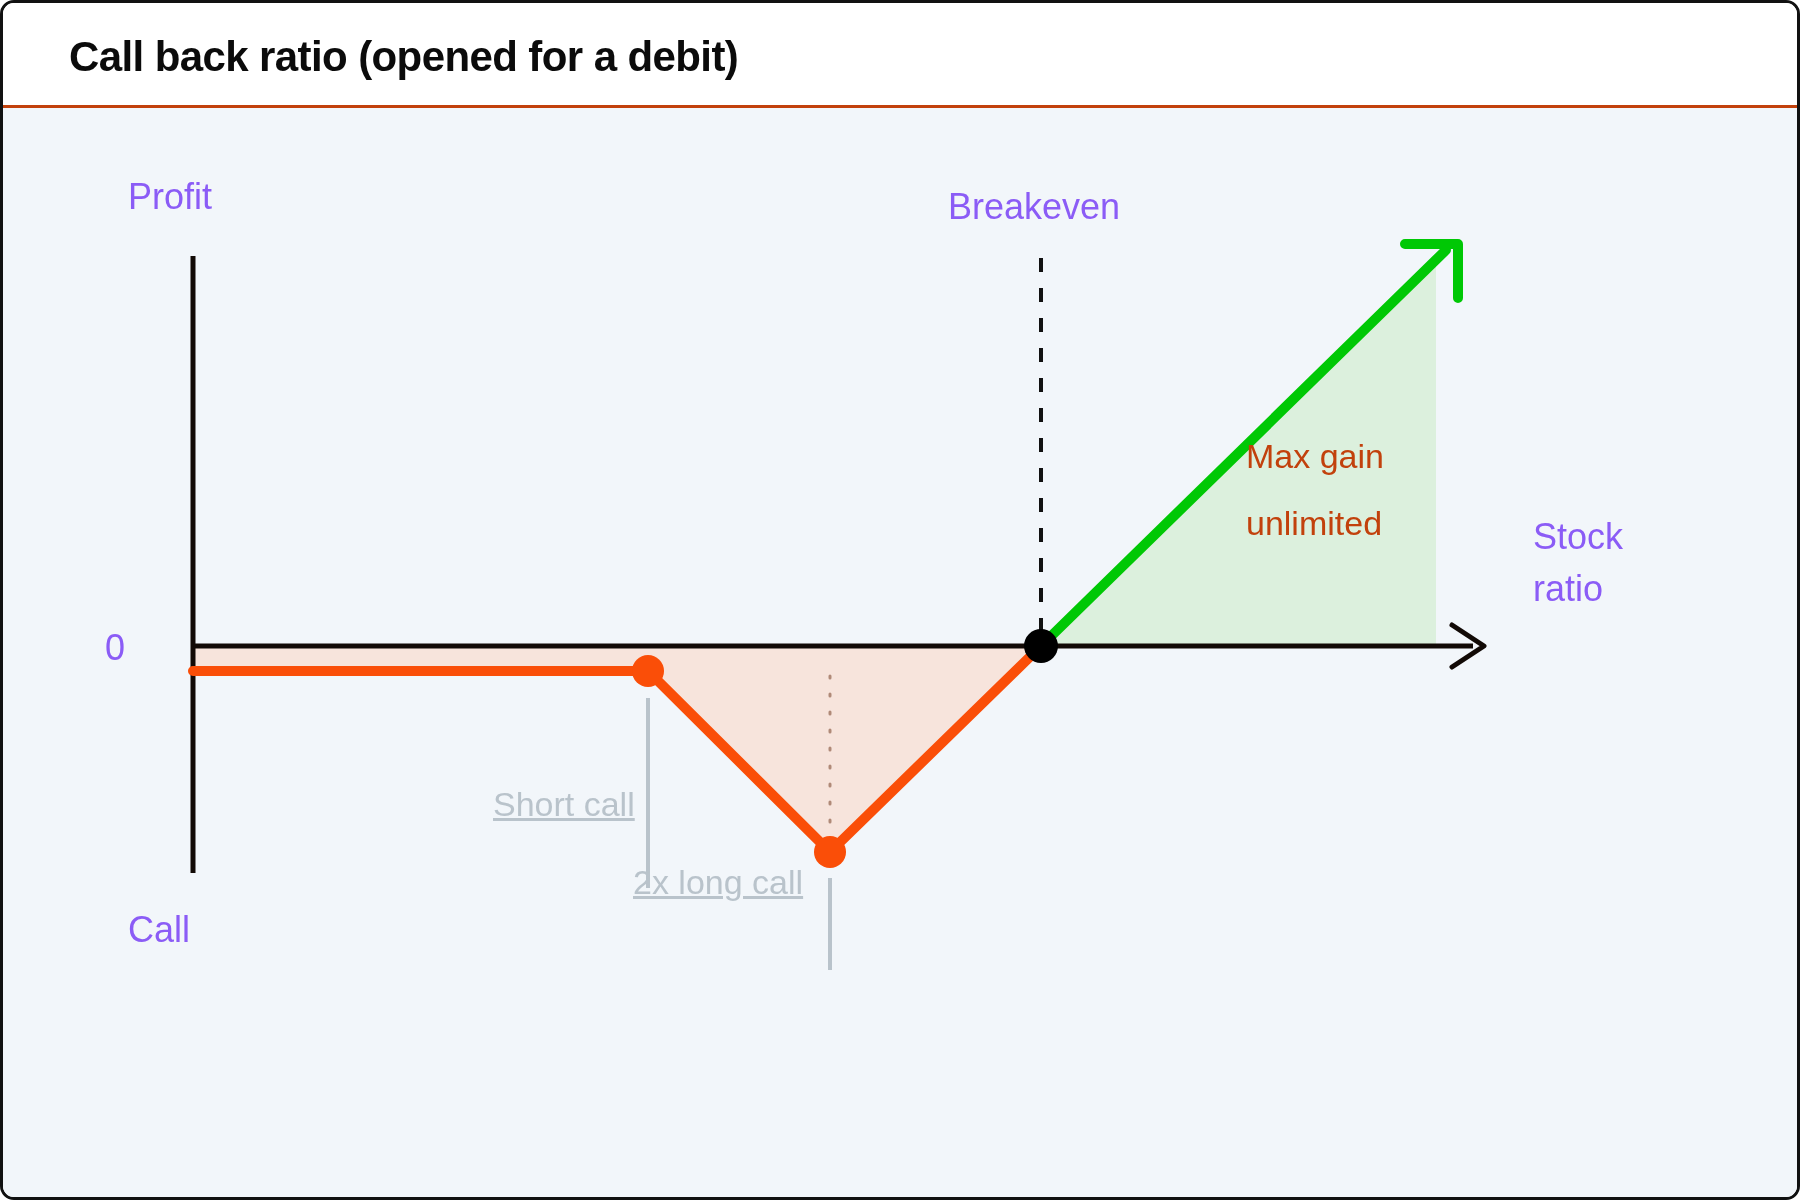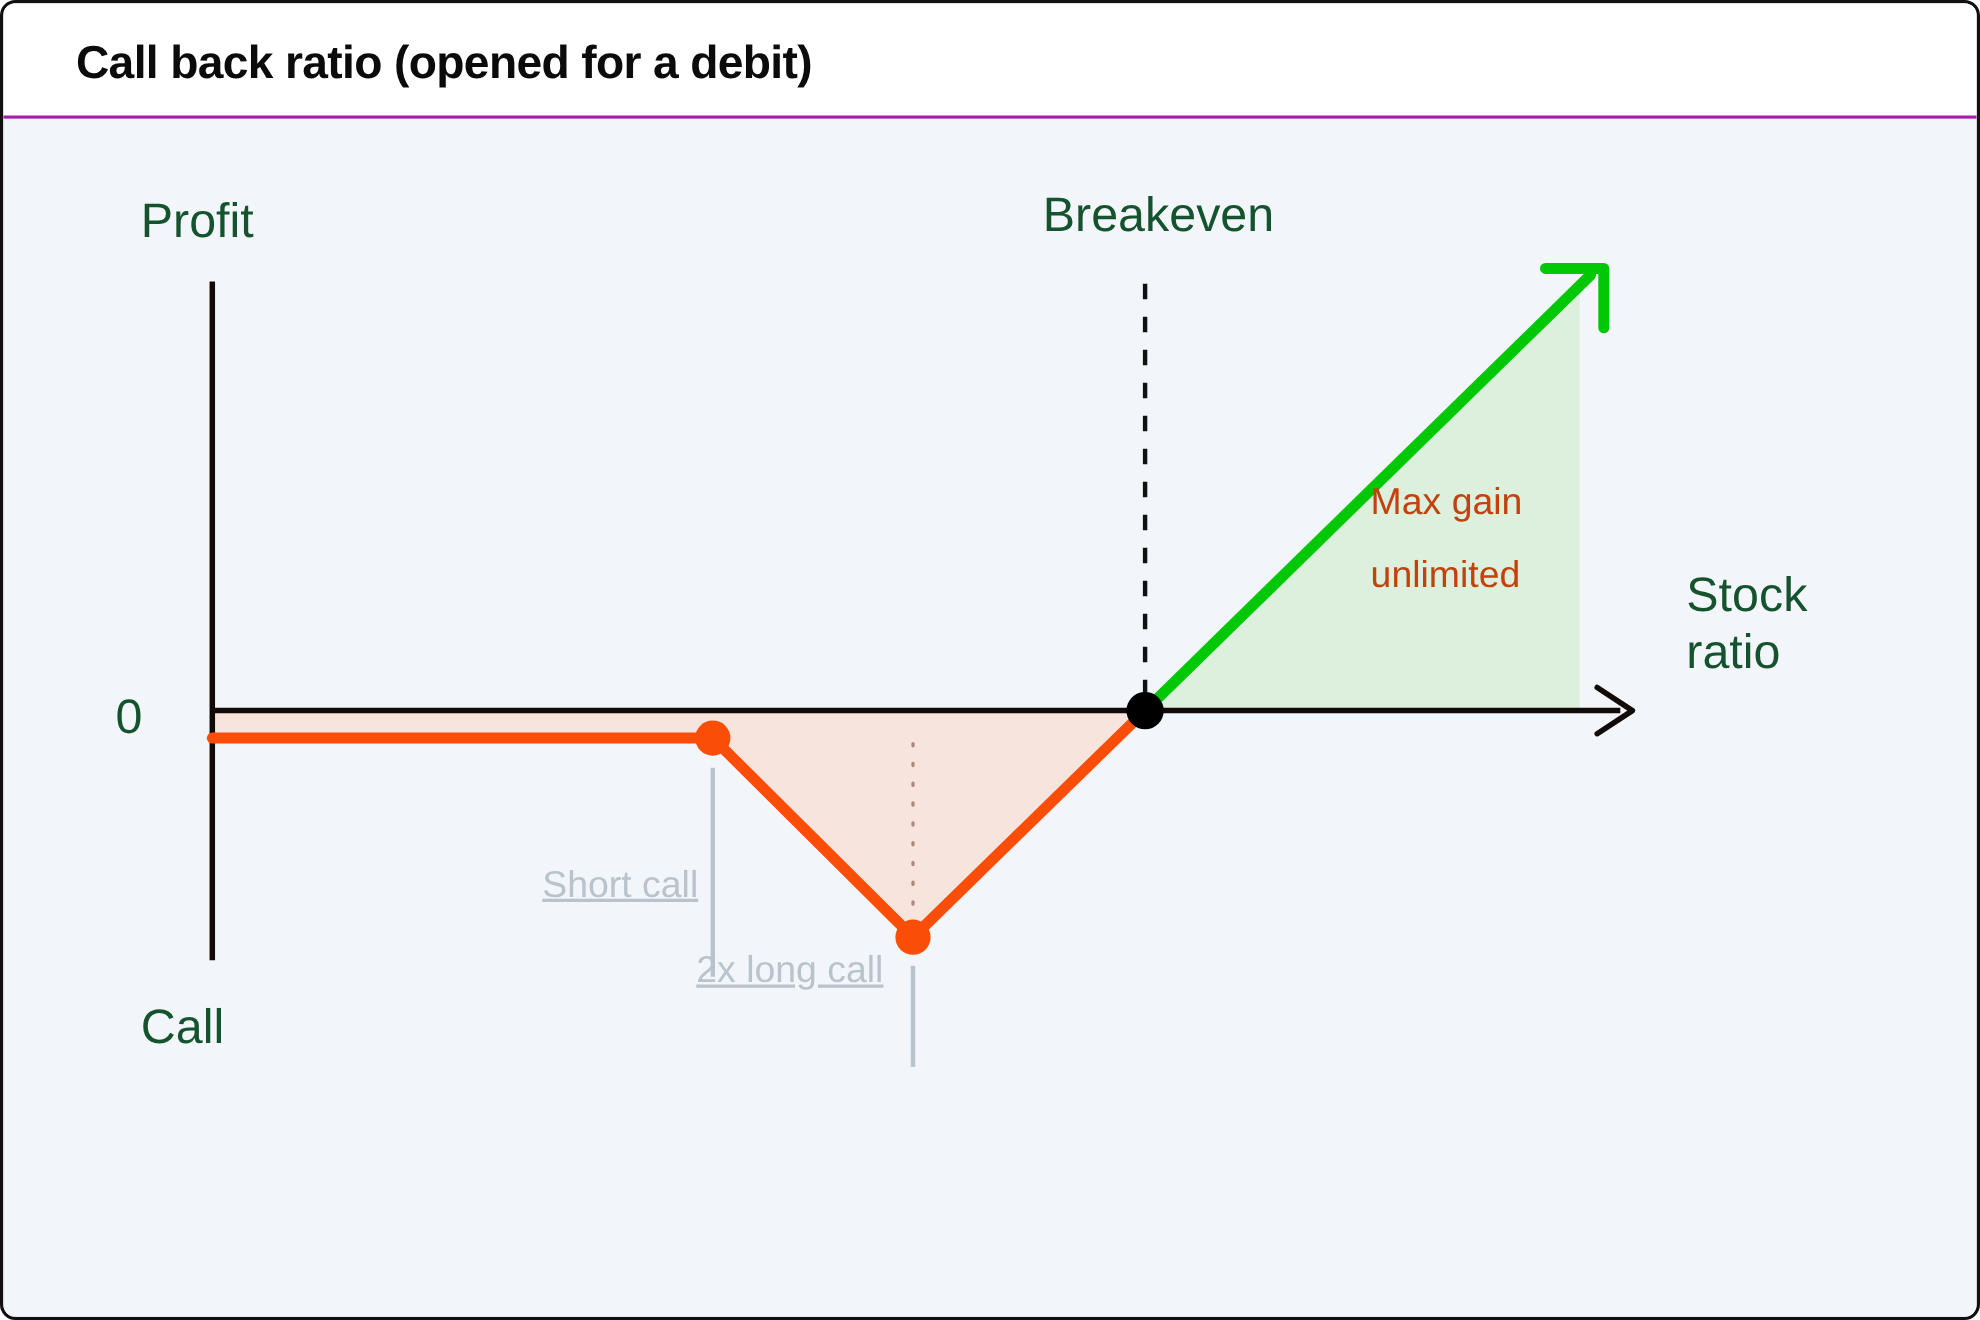--- a/index.html
+++ b/index.html
@@ -20,7 +20,7 @@
   #header{
     position:absolute;left:0;top:0;width:100%;height:105px;
     background:#ffffff;
-    border-bottom:3px solid #a21caf;
+    border-bottom:3px solid #c2410c;
     box-sizing:border-box;
   }
   #title{

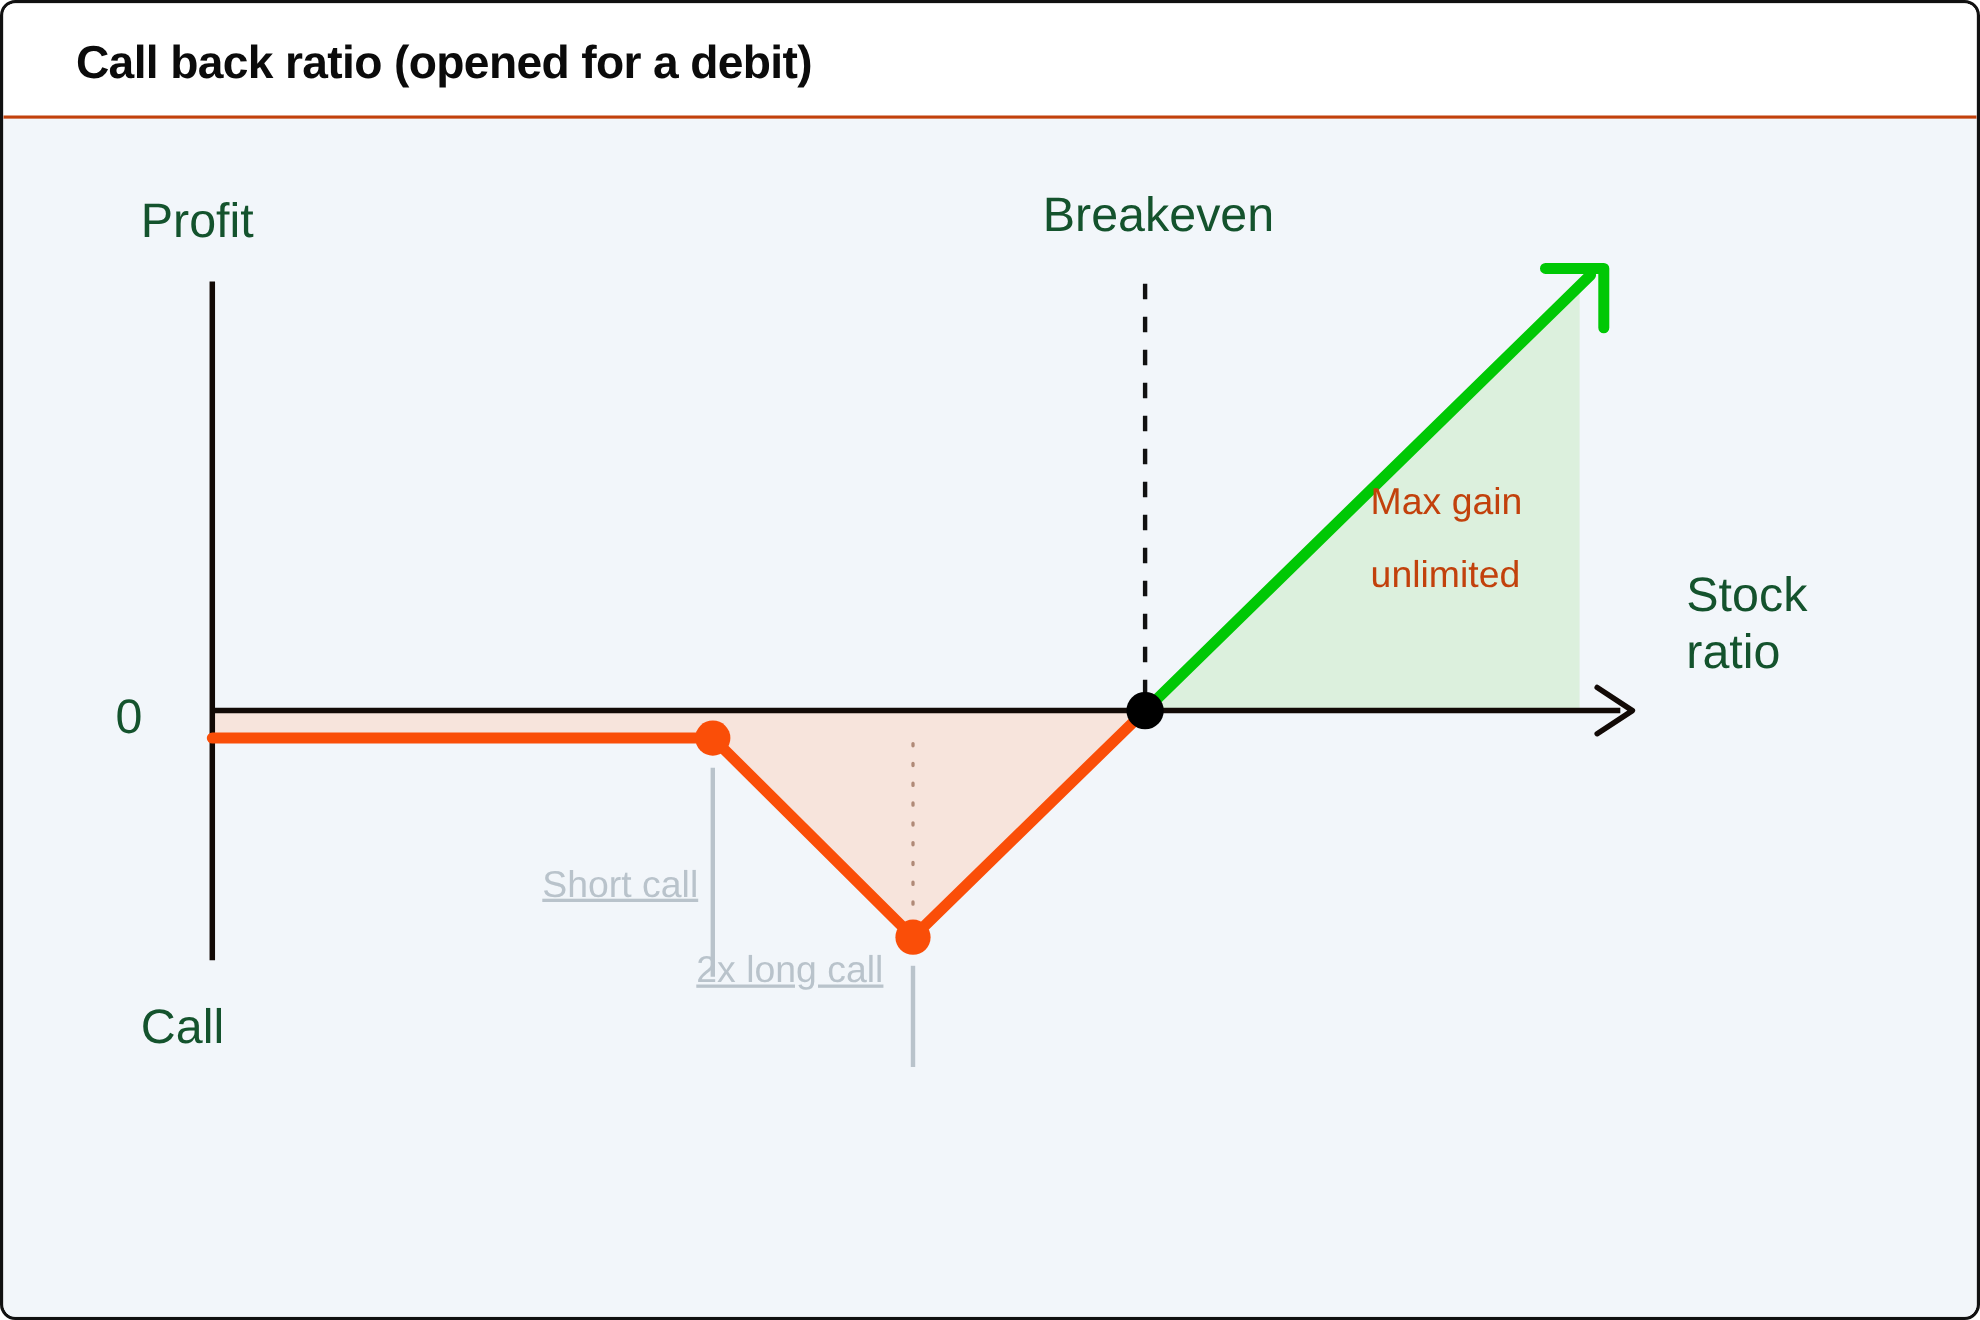--- a/index.html
+++ b/index.html
@@ -42,7 +42,7 @@
   }
   svg{display:block;}
   .lbl{position:absolute;white-space:nowrap;}
-  .lbl-dark{color:#14532d;font-size:44px;}
+  .lbl-dark{color:#8b5cf6;font-size:36px;}
   .lbl-grey{color:#b9c3cb;font-size:34px;text-decoration:underline;}
   .lbl-green{color:#c2410c;font-size:34px;line-height:46px;}
 </style>

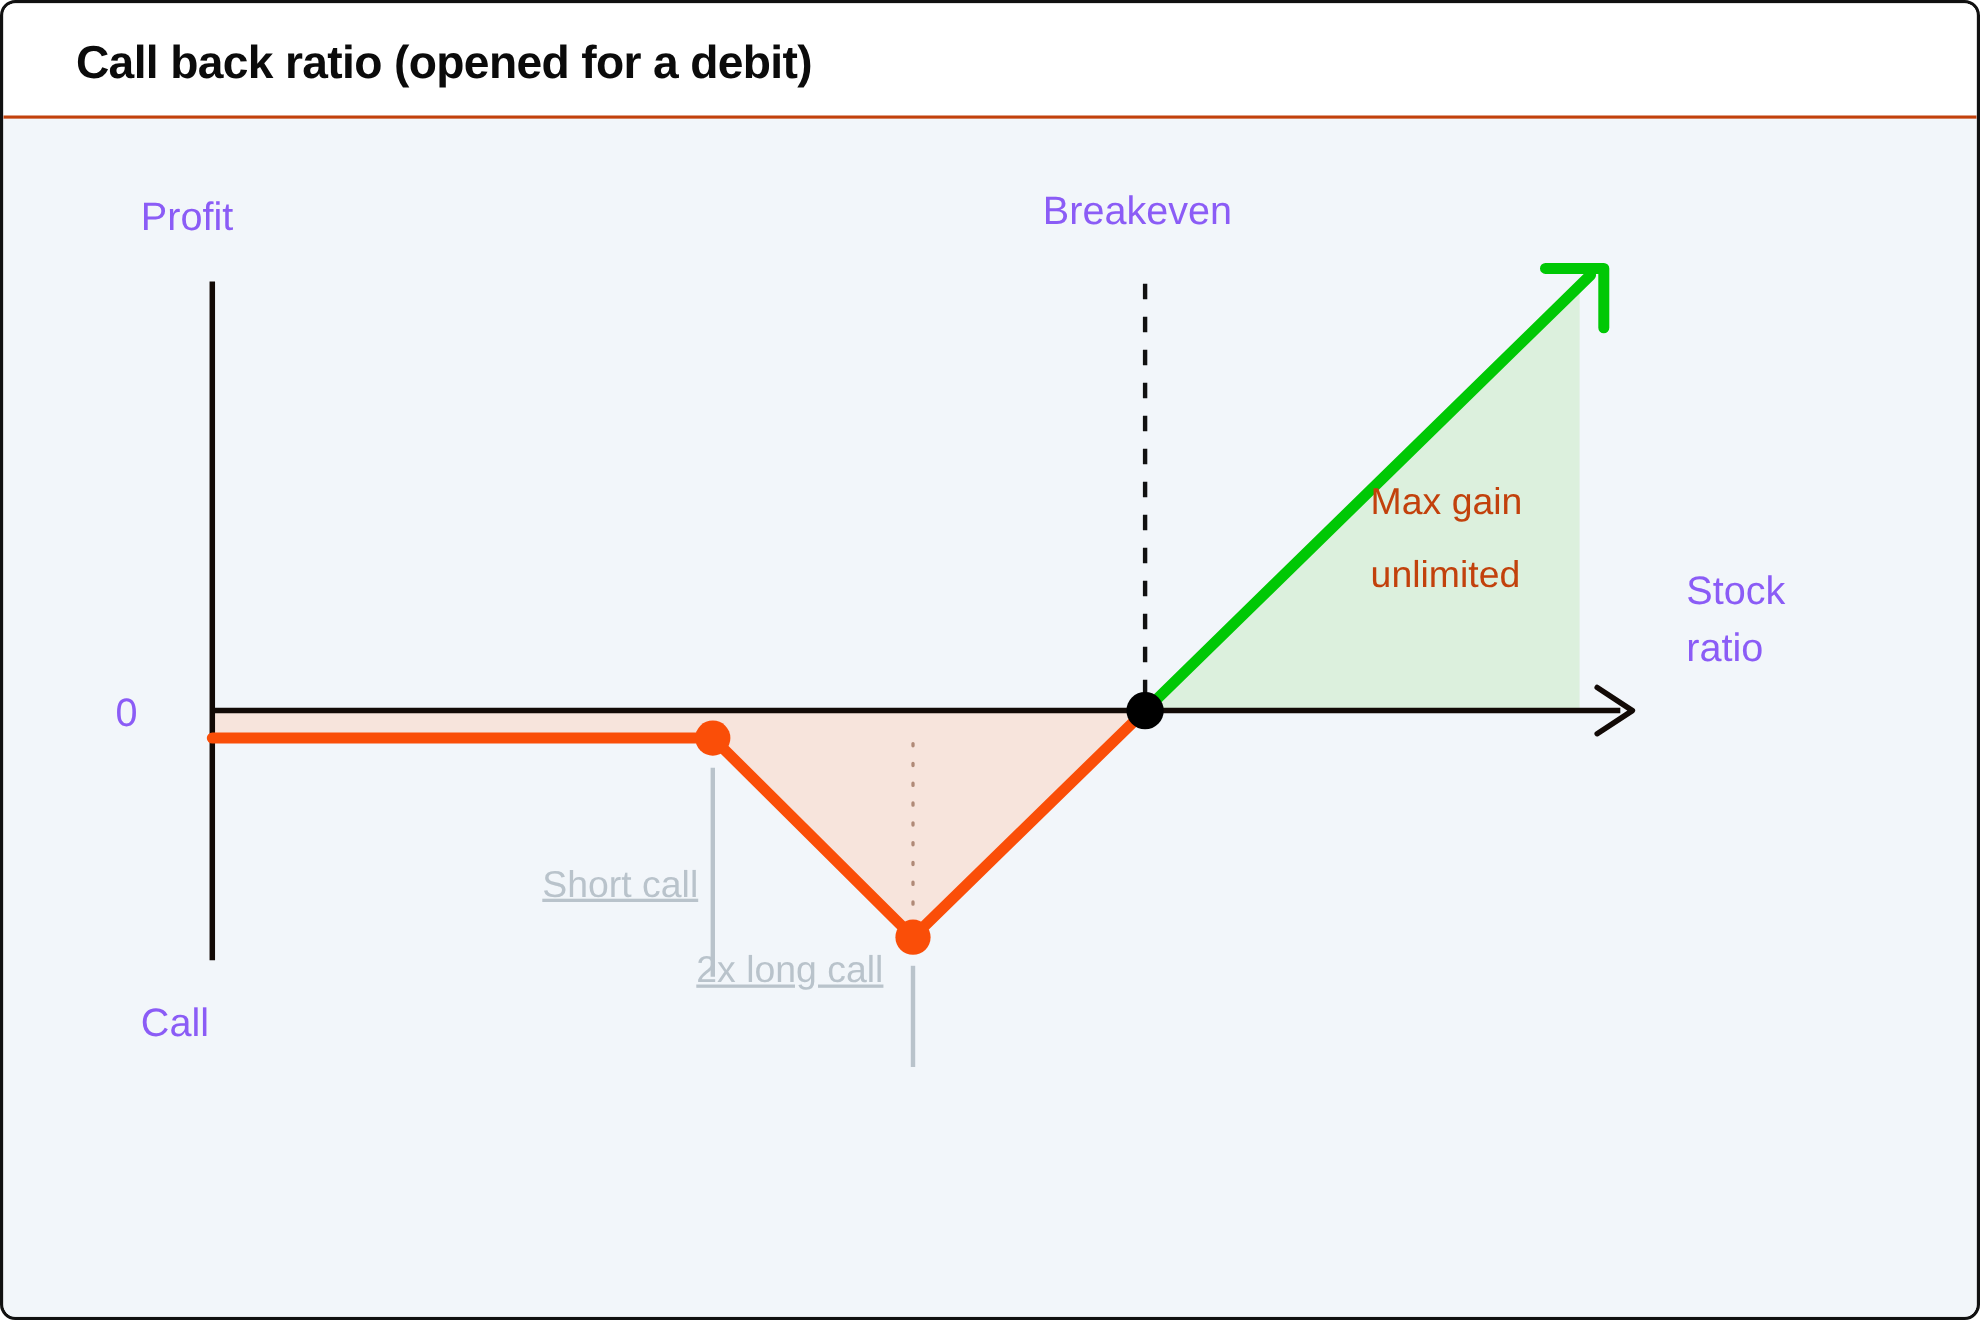--- a/index.html
+++ b/index.html
@@ -95,7 +95,7 @@
     <div class="lbl lbl-dark" style="left:1530px;top:408px;">Stock</div>
     <div class="lbl lbl-dark" style="left:1530px;top:460px;">ratio</div>
 
-    <div class="lbl lbl-dark" style="left:945px;top:63px;">Breakeven</div>
+    <div class="lbl lbl-dark" style="left:945px;top:78px;">Breakeven</div>
 
     <div class="lbl lbl-green" style="left:1243px;top:325px;">Max gain</div>
     <div class="lbl lbl-green" style="left:1243px;top:376px;margin-top:16px;">unlimited</div>

